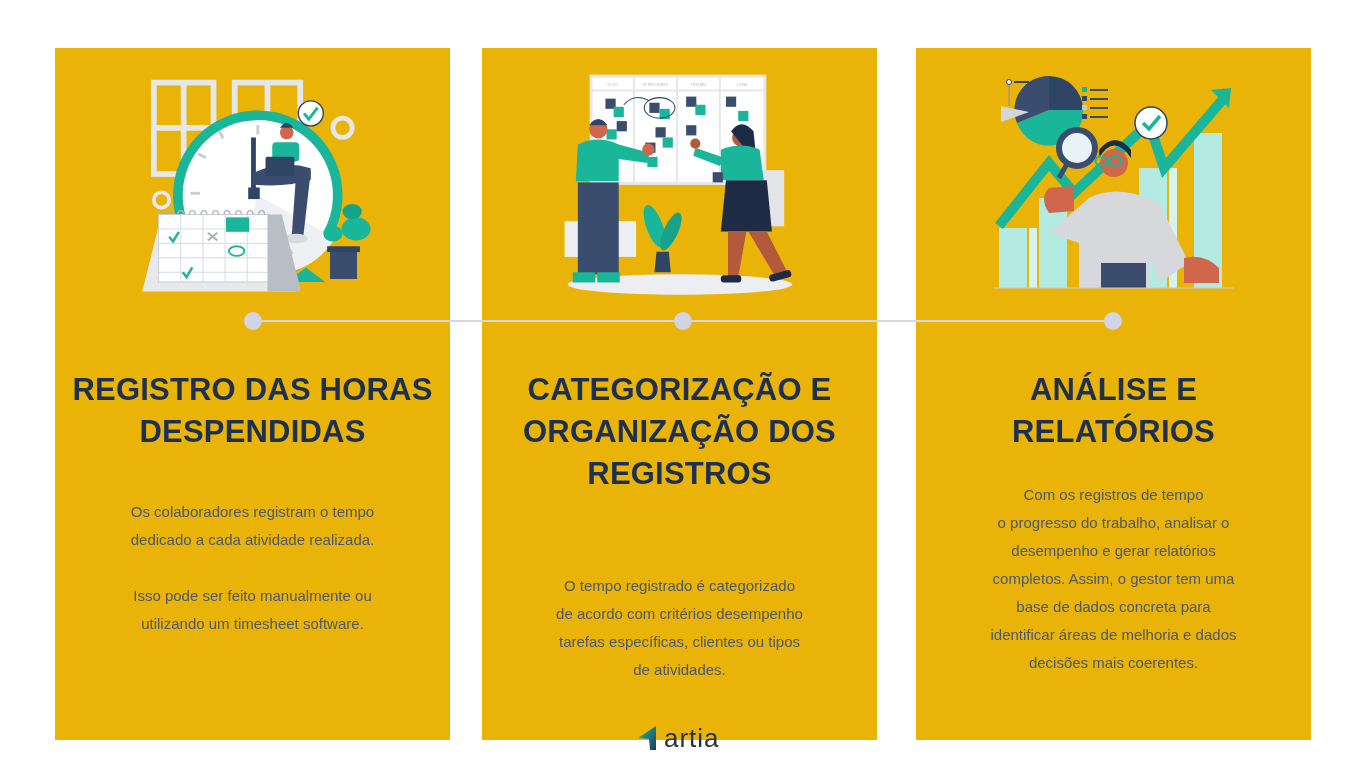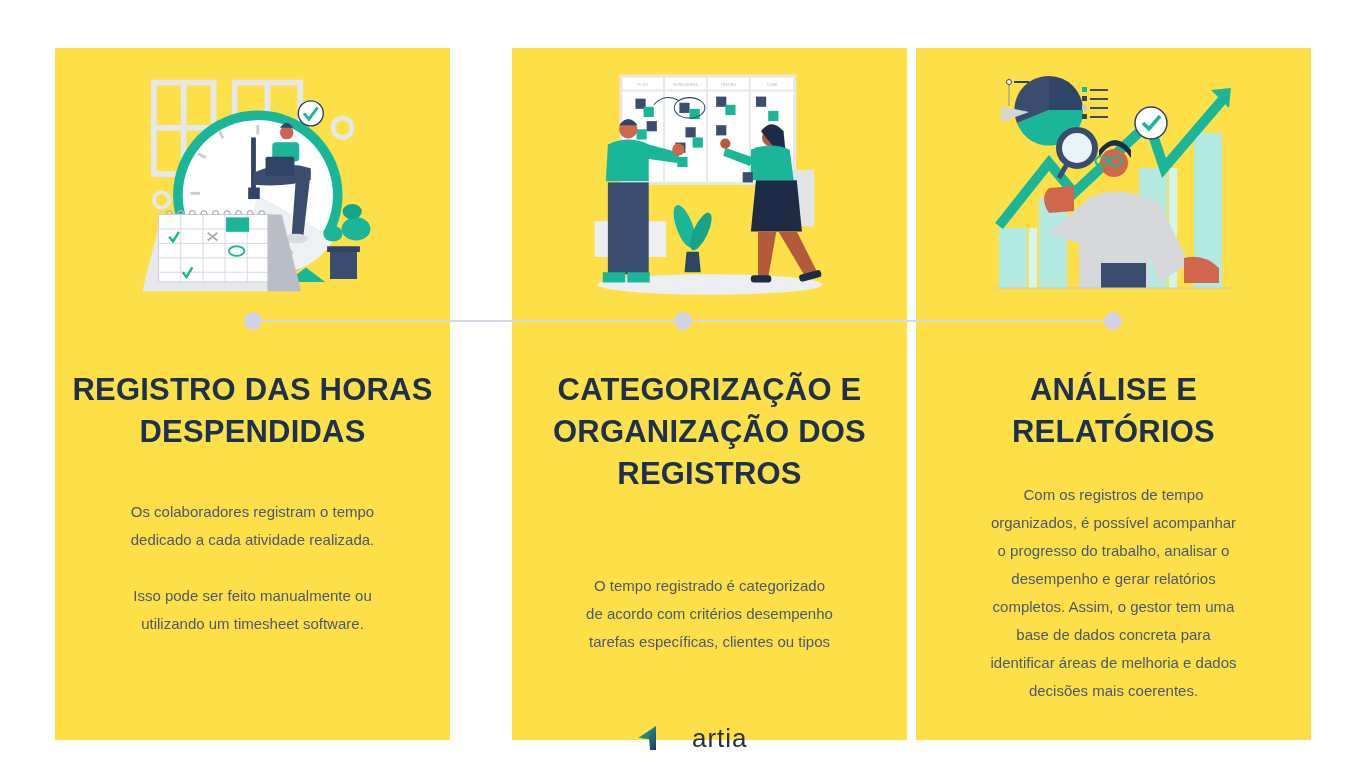--- a/index.html
+++ b/index.html
@@ -11,7 +11,7 @@
       top: 48px;
       height: 692px;
       width: 395px;
-      background: #fde047;
+      background: #eab308;
     }
     .card-1 { left: 55px; }
     .card-2 { left: 512px; text-decoration: underline; }

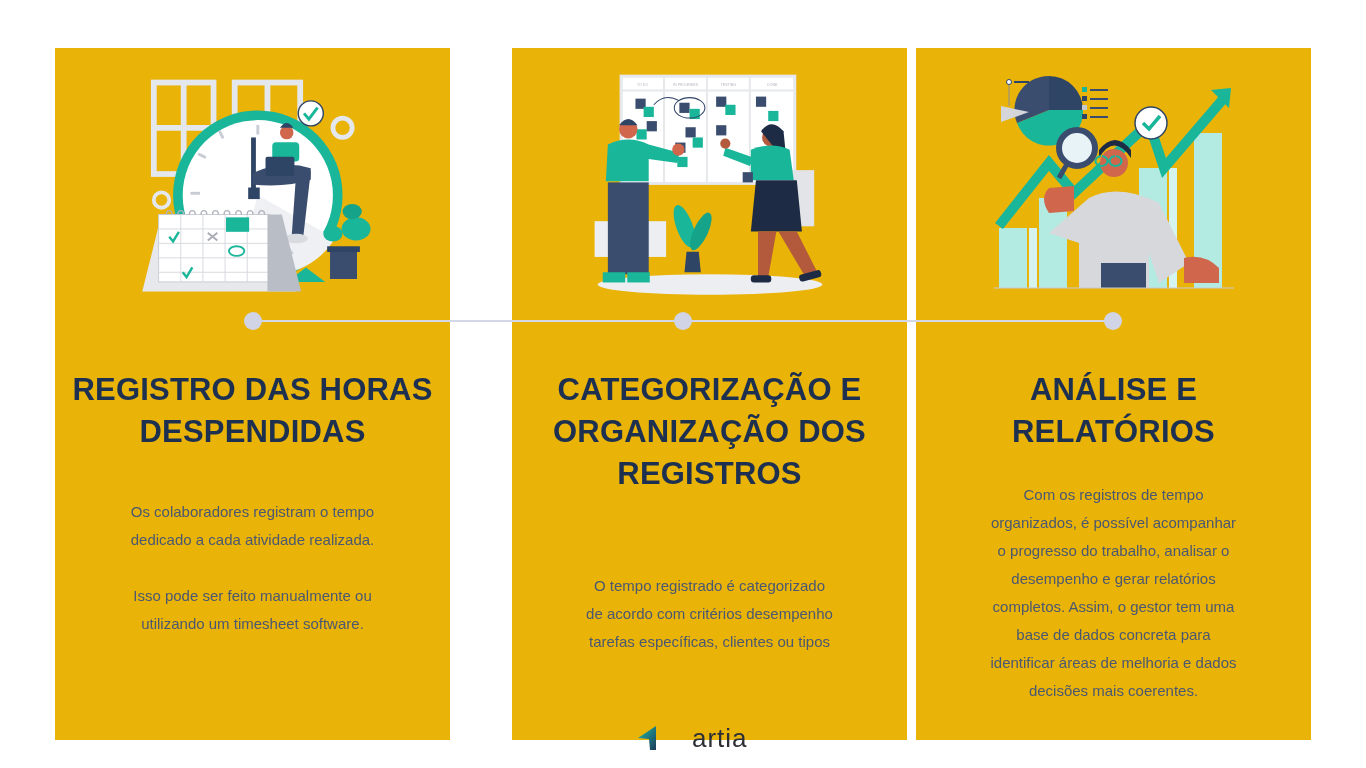--- a/index.html
+++ b/index.html
@@ -14,7 +14,7 @@
       background: #eab308;
     }
     .card-1 { left: 55px; }
-    .card-2 { left: 512px; text-decoration: underline; }
+    .card-2 { left: 482px; text-decoration: underline; }
     .card-3 { left: 916px; }
 
     .illus {

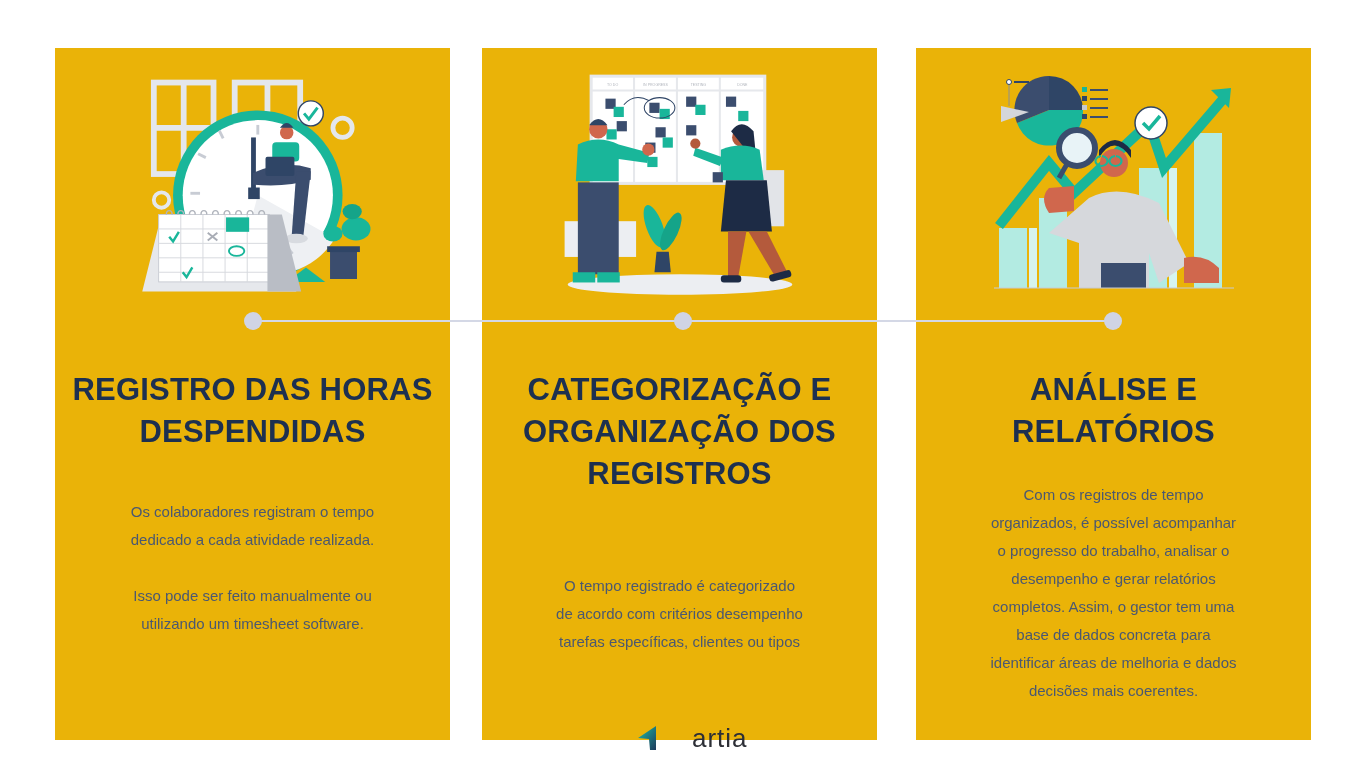--- a/index.html
+++ b/index.html
@@ -330,7 +330,6 @@
   </div>
   <div class="body-text">
     <span>Com os registros de tempo</span>
-    <span>organizados, é possível acompanhar</span>
     <span>o progresso do trabalho, analisar o</span>
     <span>desempenho e gerar relatórios</span>
     <span>completos. Assim, o gestor tem uma</span>

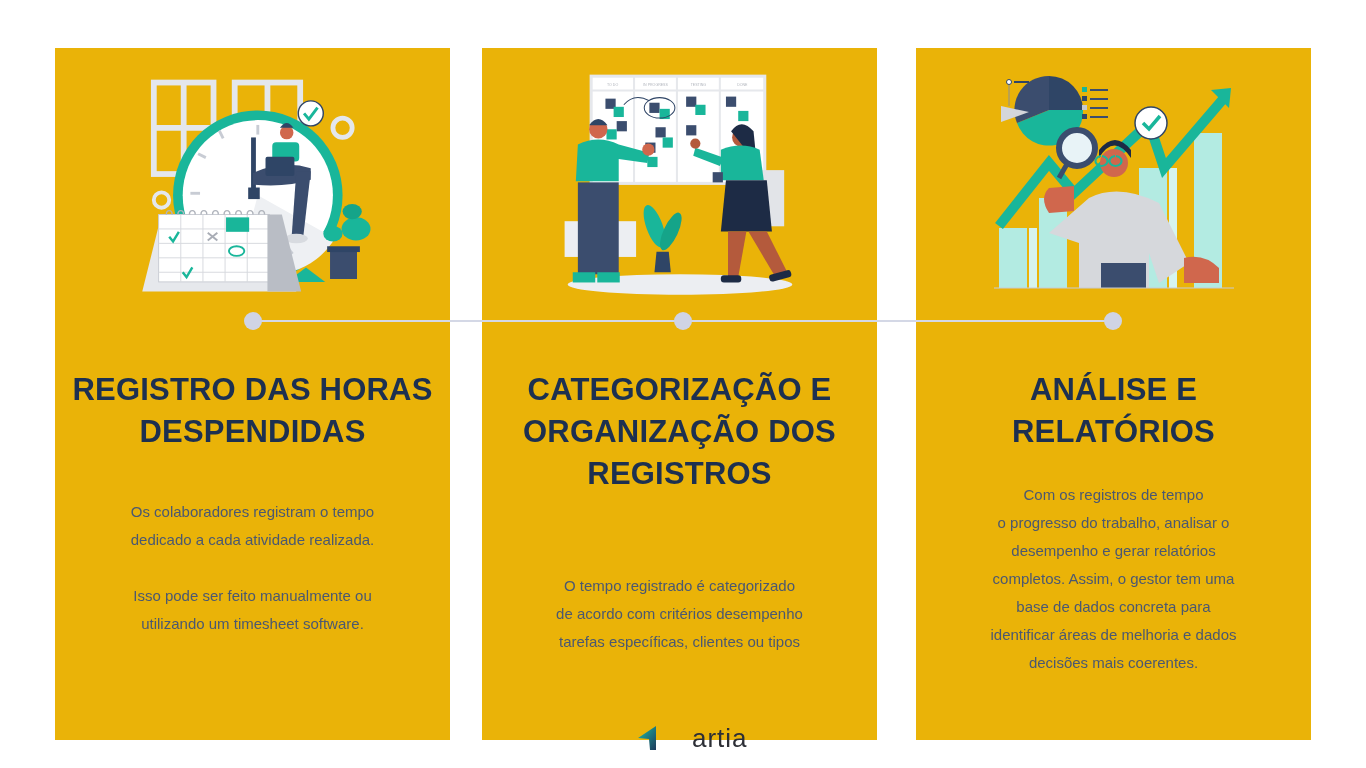--- a/index.html
+++ b/index.html
@@ -270,6 +270,7 @@
     <span>O tempo registrado é categorizado</span>
     <span>de acordo com critérios desempenho</span>
     <span>tarefas específicas, clientes ou tipos</span>
+    <span>de atividades.</span>
   </div>
 </div>
 

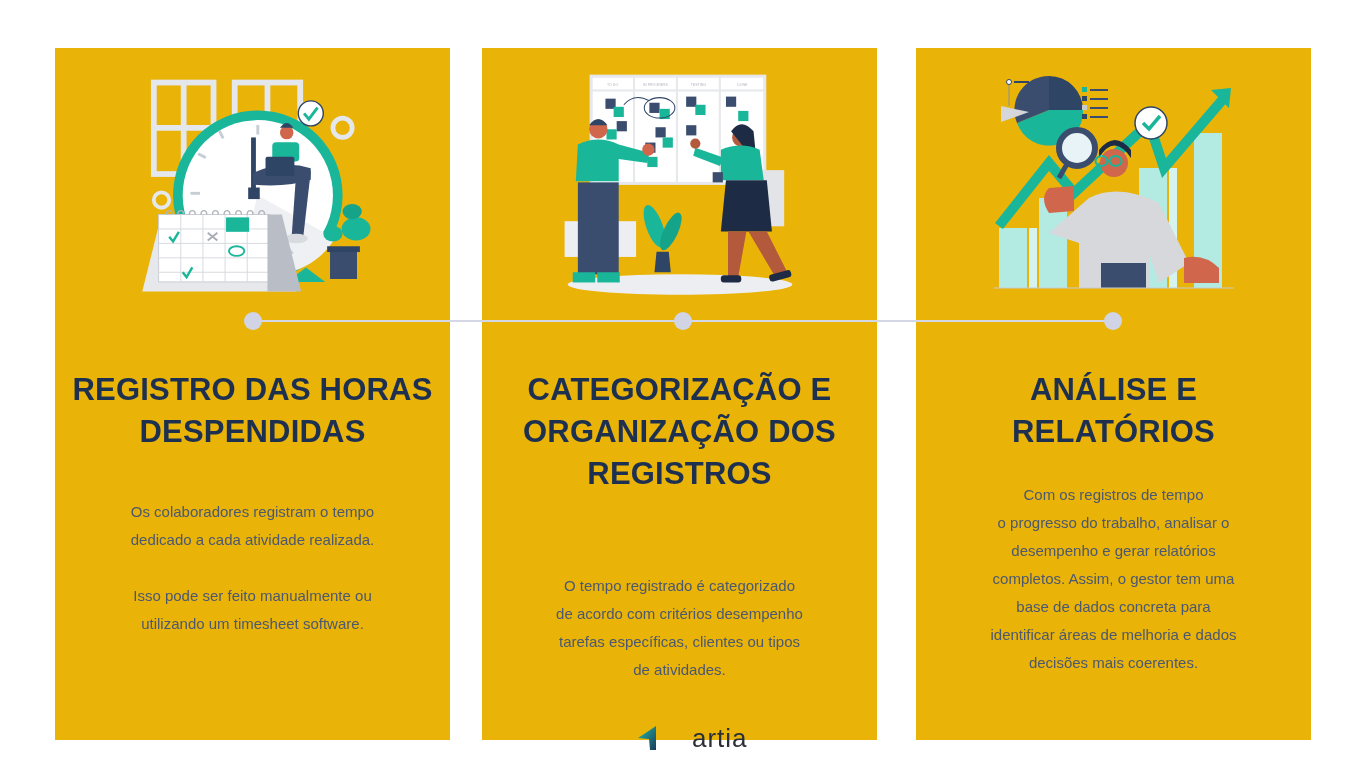--- a/index.html
+++ b/index.html
@@ -82,7 +82,6 @@
       height: 28px;
       display: flex;
       align-items: center;
-      gap: 28px;
     }
     .logo-mark { width: 22px; height: 24px; margin-right: 4px; }
     .logo-text {

